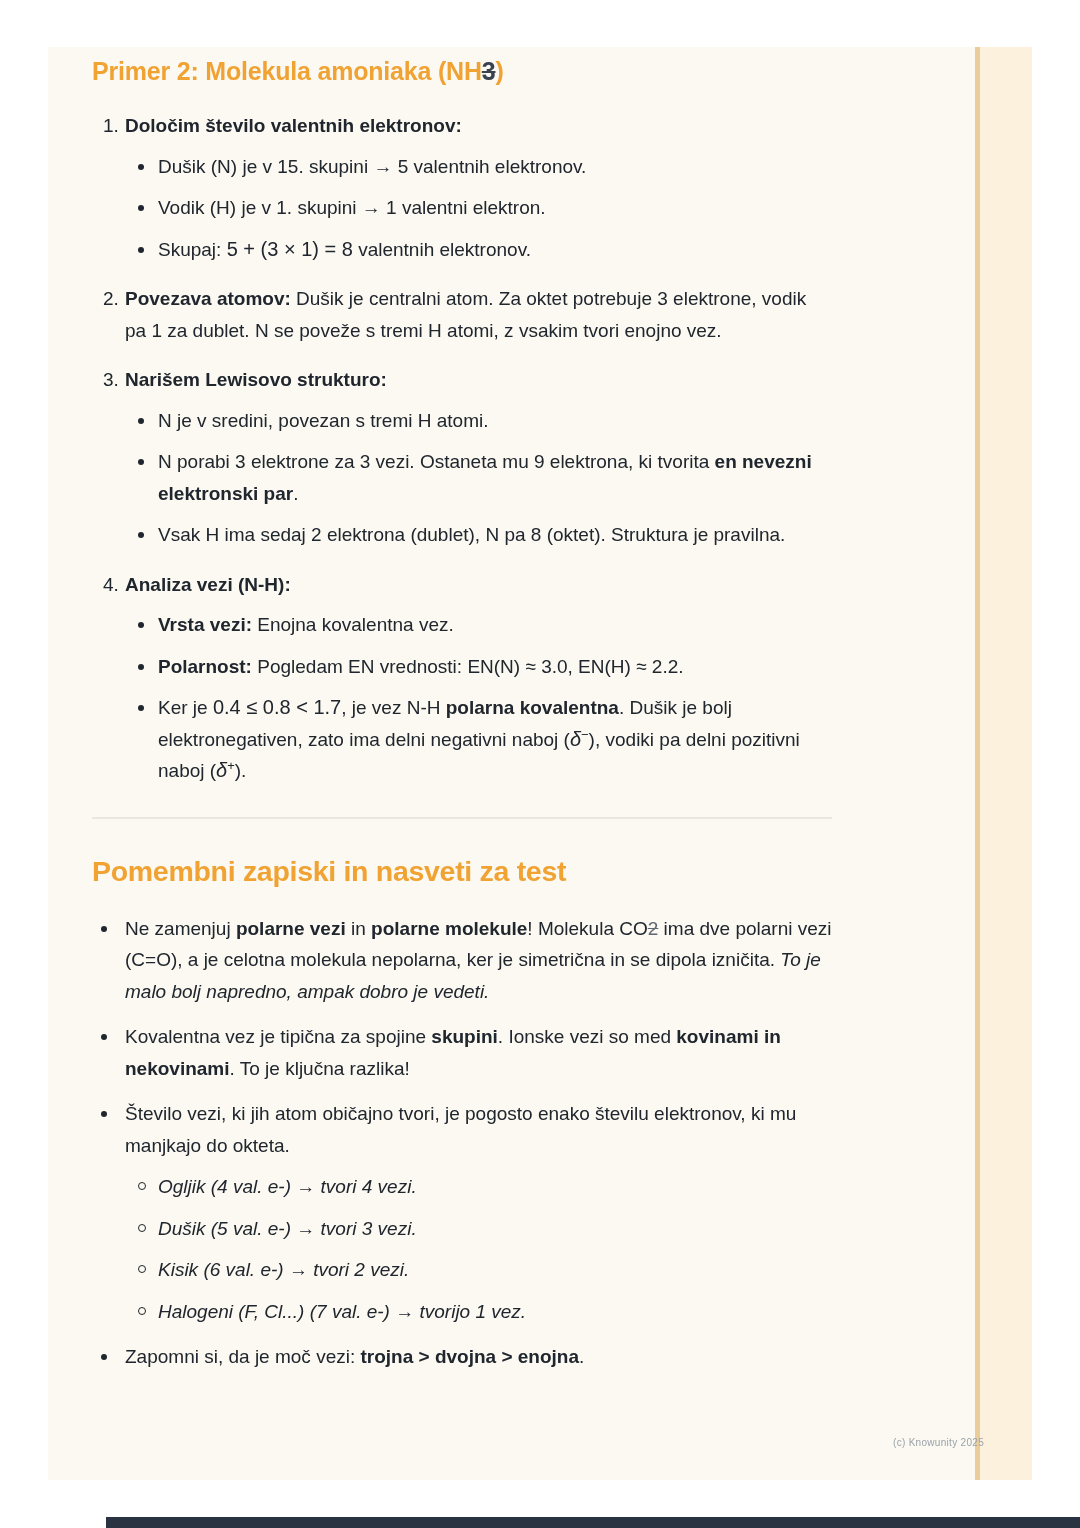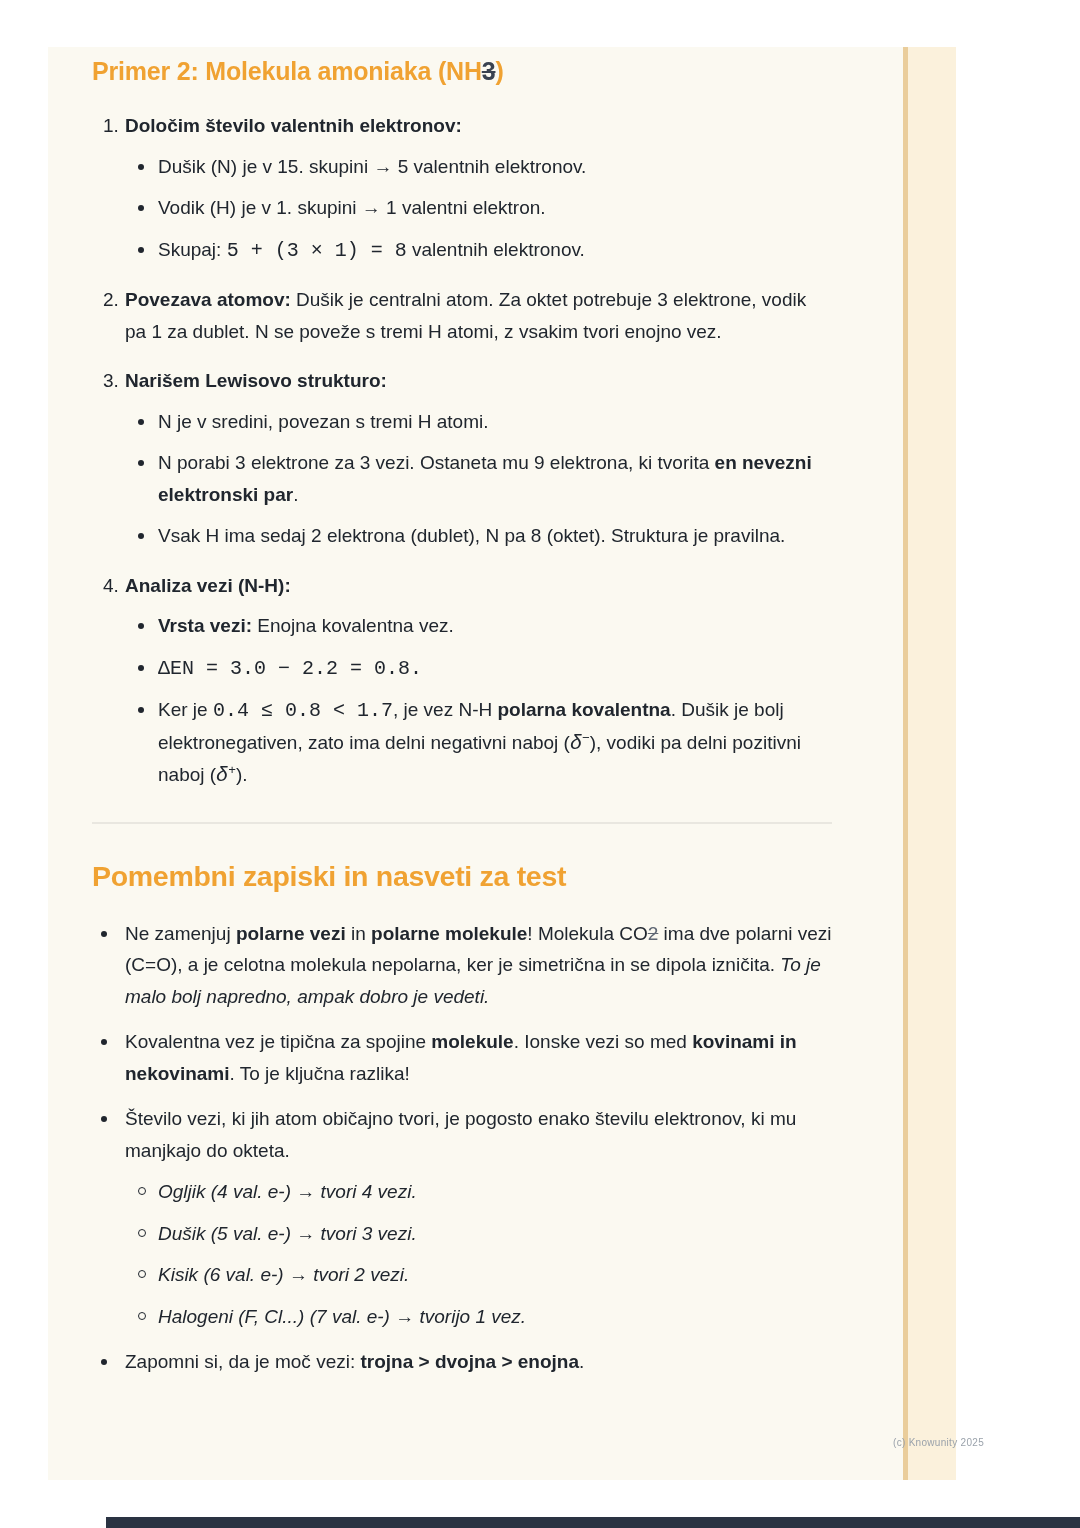--- a/index.html
+++ b/index.html
@@ -12,7 +12,7 @@
     color:#20262e;
     overflow:hidden;
   }
-  .sheet { position:absolute; left:48px; top:47px; width:908px; height:1433px; display:flex; }
+  .sheet { position:absolute; left:48px; top:47px; width:984px; height:1433px; display:flex; }
   .page-main { width:927px; background:#fbf9f1; }
   .page-rail { width:57px; background:#fbf1dc; border-left:5px solid #eacd9b; }
   .doc {

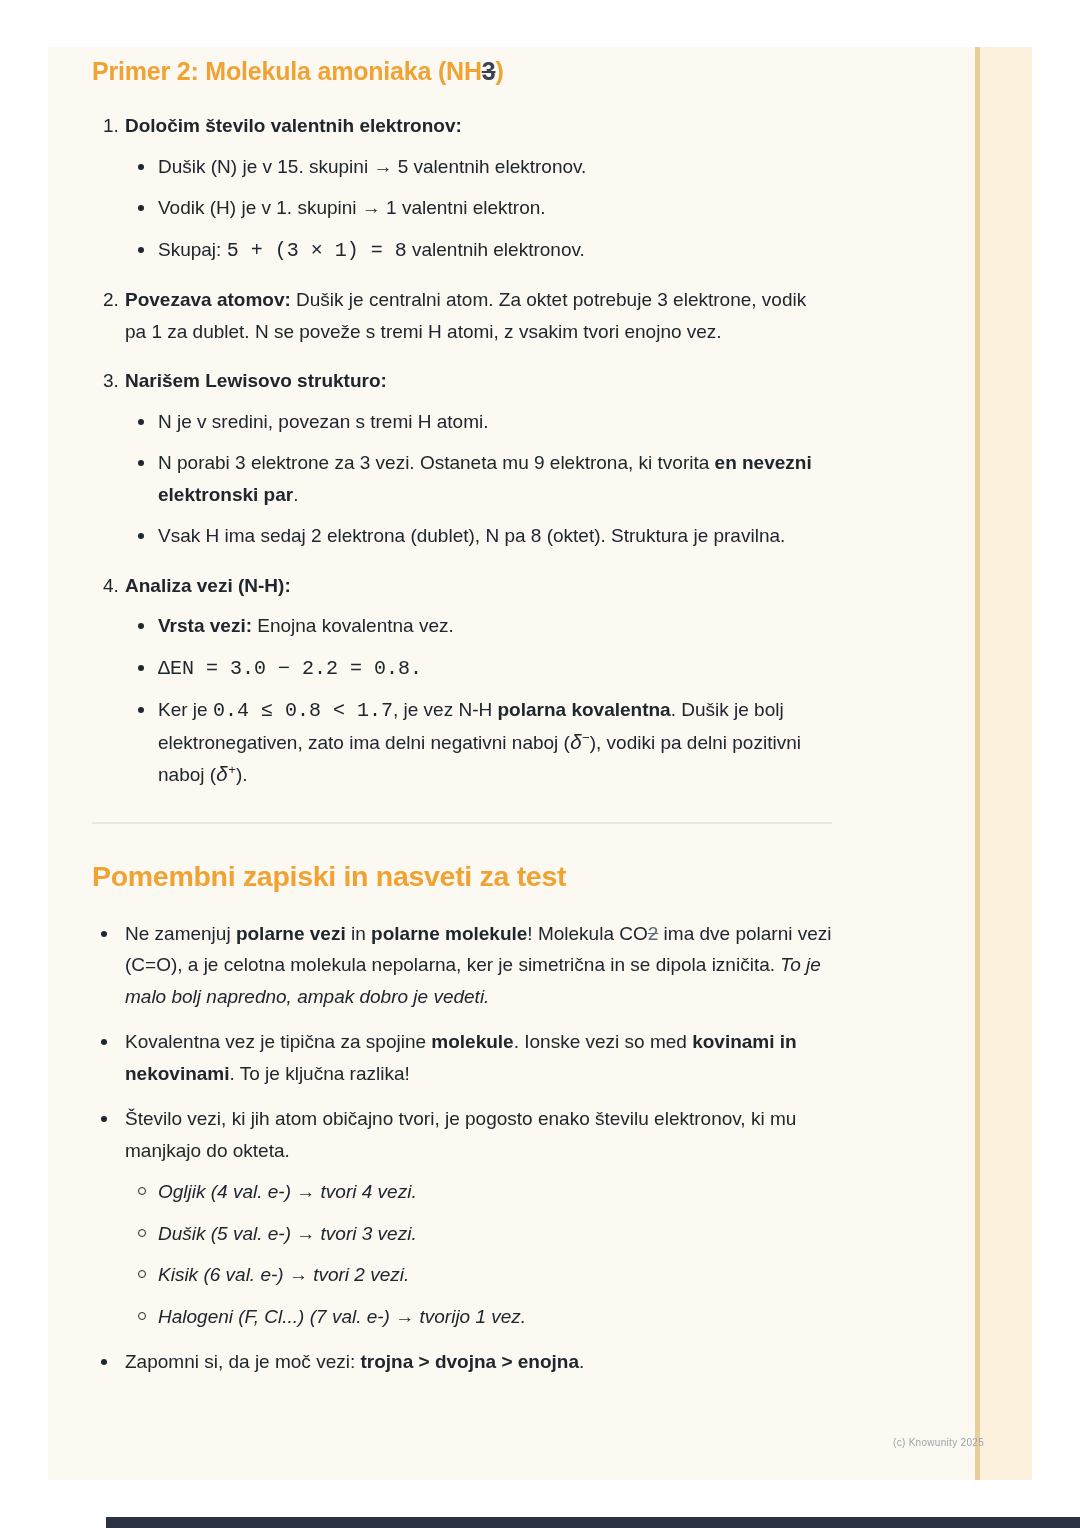--- a/index.html
+++ b/index.html
@@ -43,7 +43,7 @@
 
   .run.b { font-weight:700; }
   .run.it { font-style:italic; }
-  .run.math { font-family:Liberation Mono, monospace; font-size:20px; }
+  .run.math { font-family:Liberation Sans, sans-serif; font-size:20px; }
   .run.strike { text-decoration:line-through; }
   .run.sup { vertical-align:super; font-size:0.68em; line-height:0; }
   .run.c-accent { color:#f0a232; }

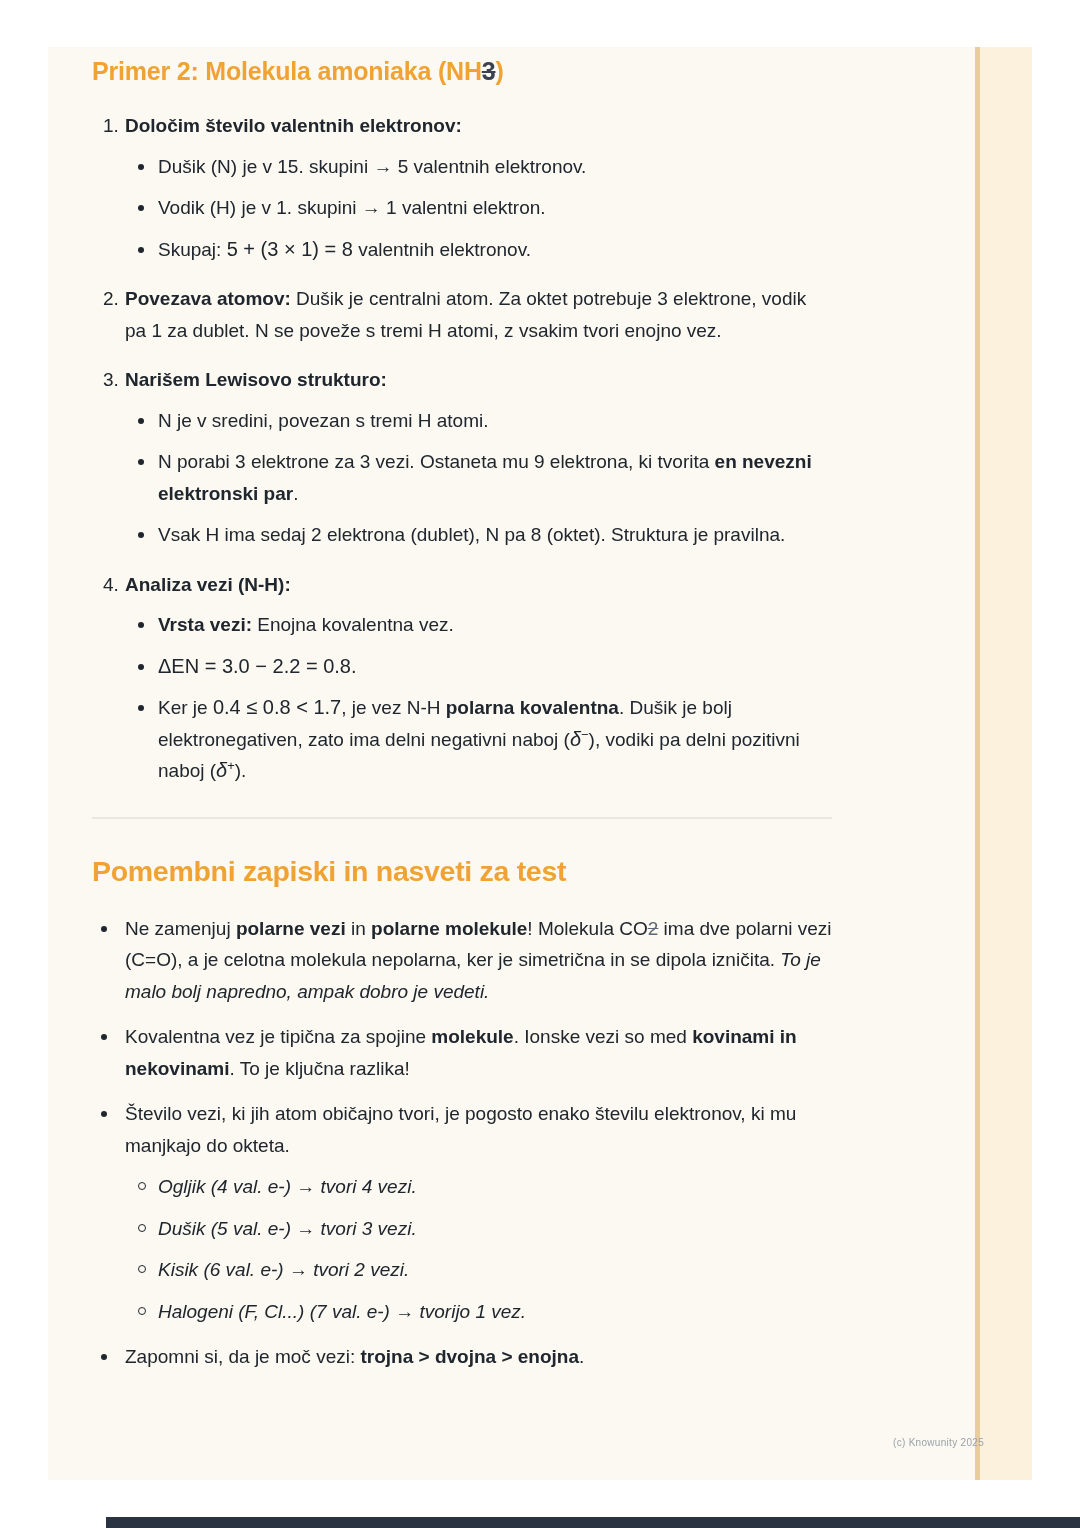--- a/index.html
+++ b/index.html
@@ -81,6 +81,7 @@
             </ul></li>
           <li class="step"><span class="step-num">4.</span><span><span class="run b">Analiza vezi (N-H):</span></span><ul class="bullets">
               <li class="bullet"><span class="run b">Vrsta vezi:</span><span class="run"> Enojna kovalentna vez.</span></li>
+              <li class="bullet"><span class="run b">Polarnost:</span><span class="run"> Pogledam EN vrednosti: EN(N) ≈ 3.0, EN(H) ≈ 2.2.</span></li>
               <li class="bullet"><span class="run math">ΔEN = 3.0 − 2.2 = 0.8.</span></li>
               <li class="bullet"><span class="run">Ker je </span><span class="run math">0.4 ≤ 0.8 &lt; 1.7</span><span class="run">, je vez N-H </span><span class="run b">polarna kovalentna</span><span class="run">. Dušik je bolj elektronegativen, zato ima delni negativni naboj (</span><span class="run it math">δ</span><span class="run math sup">−</span><span class="run">), vodiki pa delni pozitivni naboj (</span><span class="run it math">δ</span><span class="run math sup">+</span><span class="run">).</span></li>
             </ul></li>

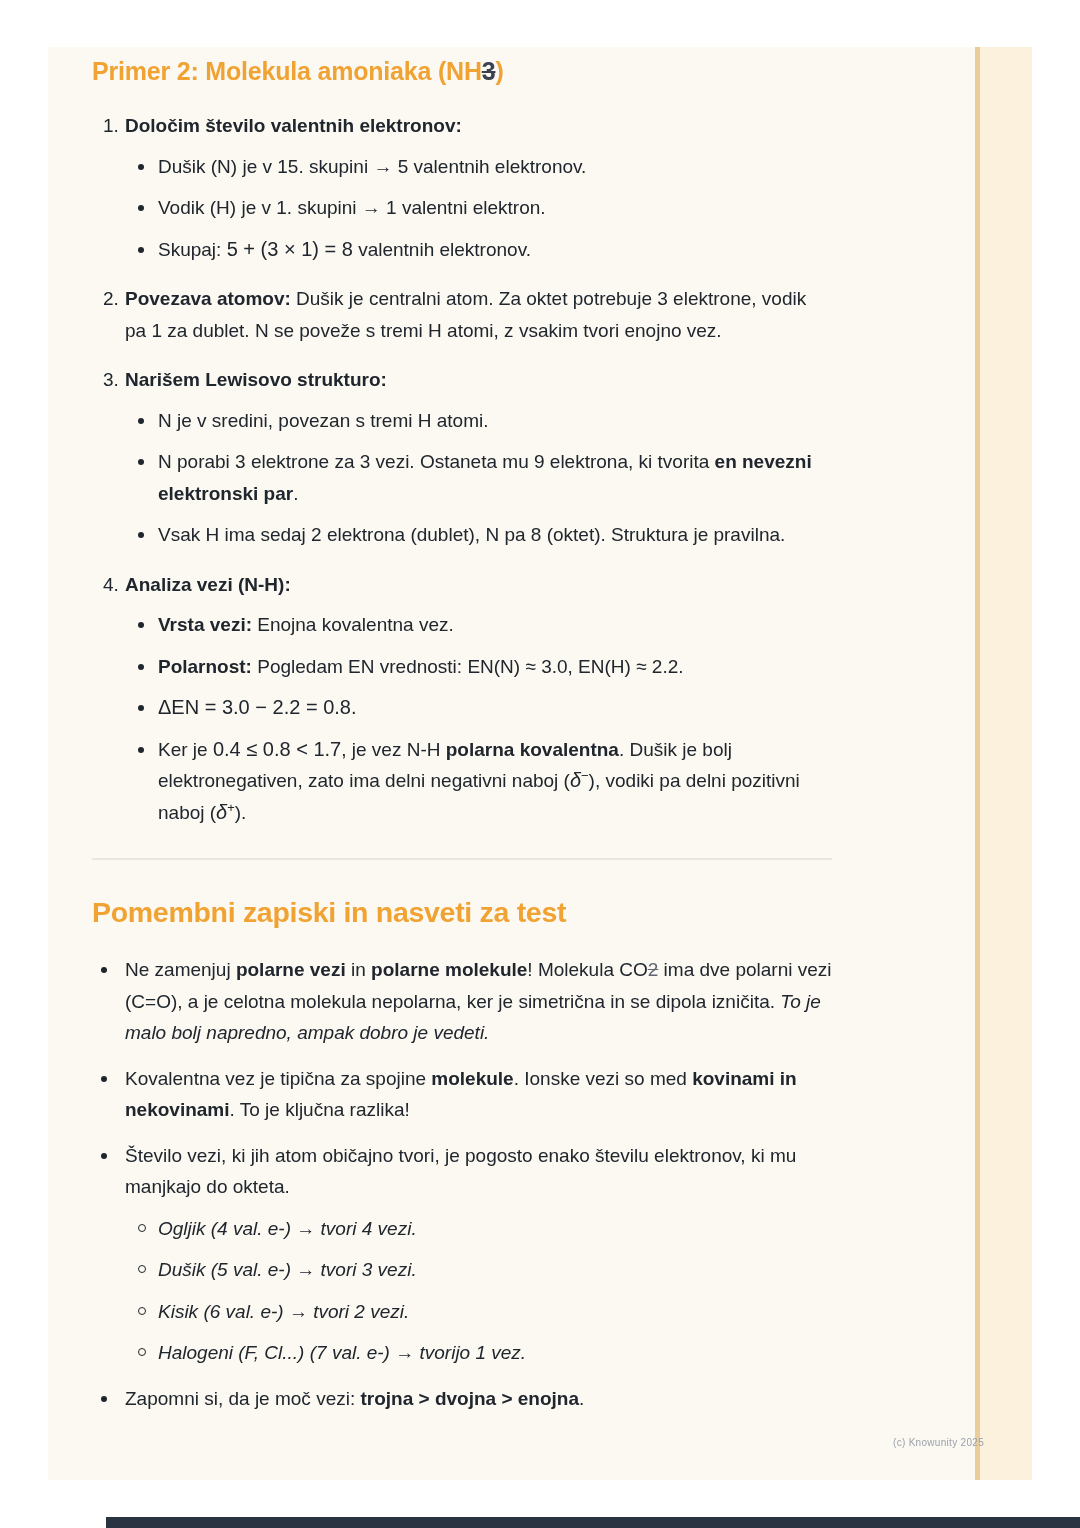--- a/index.html
+++ b/index.html
@@ -82,7 +82,6 @@
           <li class="step"><span class="step-num">4.</span><span><span class="run b">Analiza vezi (N-H):</span></span><ul class="bullets">
               <li class="bullet"><span class="run b">Vrsta vezi:</span><span class="run"> Enojna kovalentna vez.</span></li>
               <li class="bullet"><span class="run b">Polarnost:</span><span class="run"> Pogledam EN vrednosti: EN(N) ≈ 3.0, EN(H) ≈ 2.2.</span></li>
-              <li class="bullet"><span class="run math">ΔEN = 3.0 − 2.2 = 0.8.</span></li>
               <li class="bullet"><span class="run">Ker je </span><span class="run math">0.4 ≤ 0.8 &lt; 1.7</span><span class="run">, je vez N-H </span><span class="run b">polarna kovalentna</span><span class="run">. Dušik je bolj elektronegativen, zato ima delni negativni naboj (</span><span class="run it math">δ</span><span class="run math sup">−</span><span class="run">), vodiki pa delni pozitivni naboj (</span><span class="run it math">δ</span><span class="run math sup">+</span><span class="run">).</span></li>
             </ul></li>
         </ol>

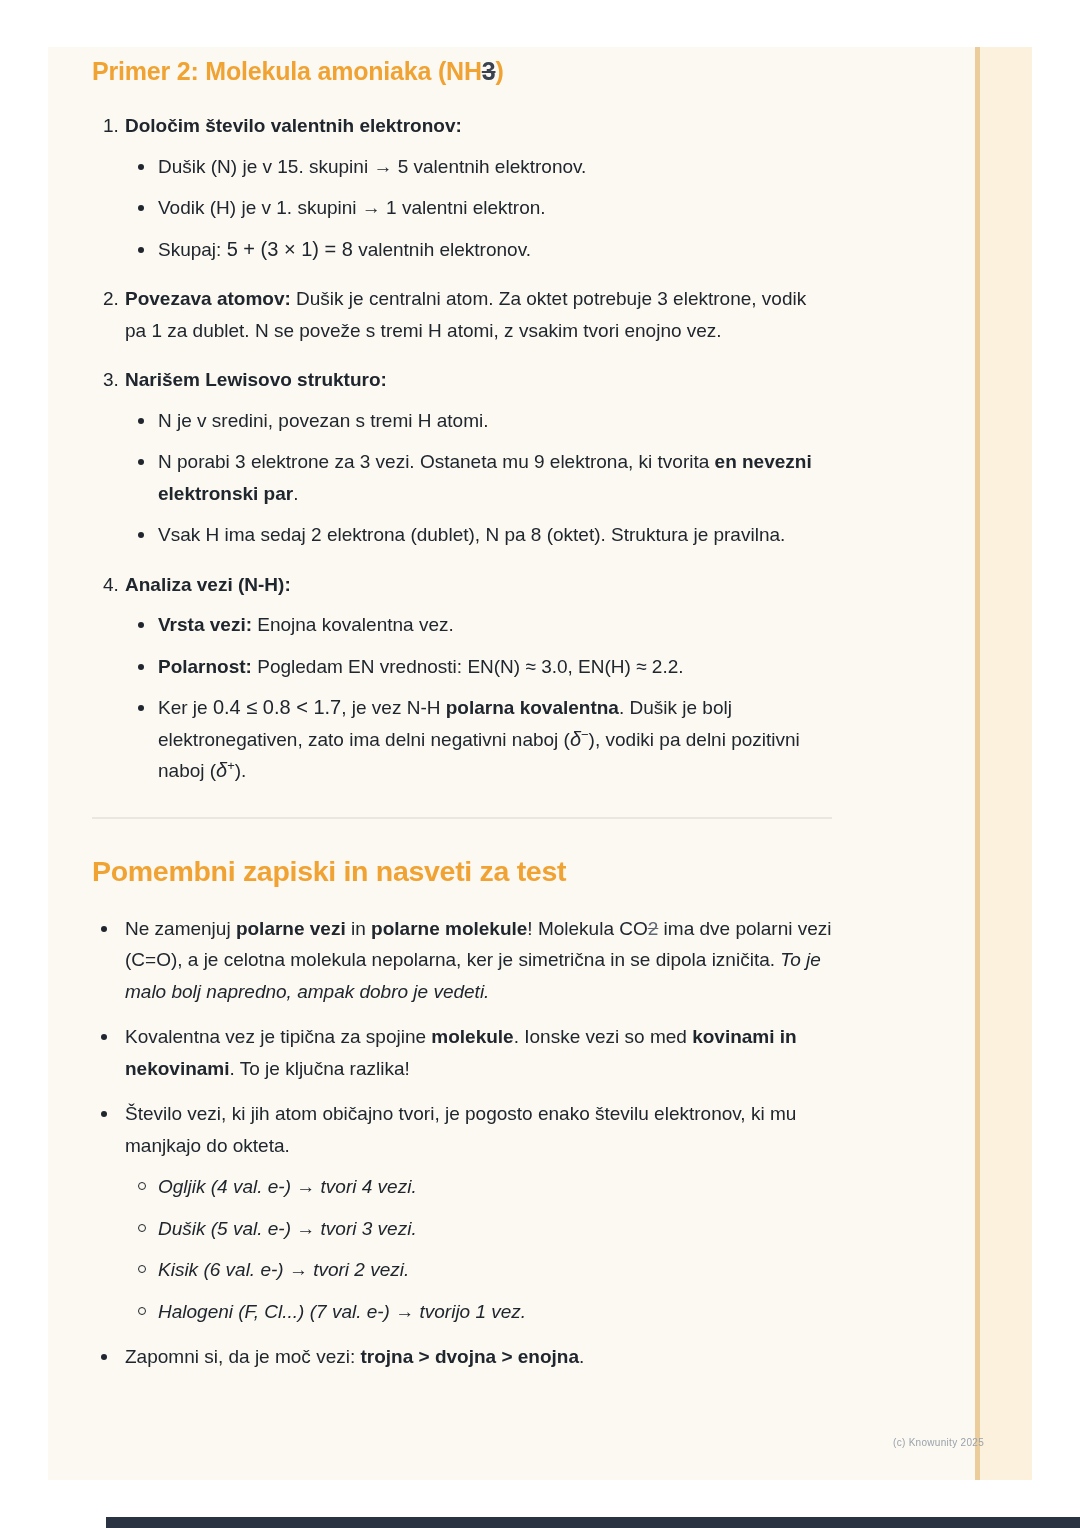--- a/index.html
+++ b/index.html
@@ -89,7 +89,7 @@
       <h2 id="h2">Pomembni zapiski in nasveti za test</h2>
       <ul class="notes" id="notes">
           <li class="note"><span><span class="run">Ne zamenjuj </span><span class="run b">polarne vezi</span><span class="run"> in </span><span class="run b">polarne molekule</span><span class="run">! Molekula CO</span><span class="run strike c-dim">2</span><span class="run"> ima dve polarni vezi (C=O), a je celotna molekula nepolarna, ker je simetrična in se dipola izničita. </span><span class="run it">To je malo bolj napredno, ampak dobro je vedeti.</span></span></li>
-          <li class="note"><span><span class="run">Kovalentna vez je tipična za spojine </span><span class="run b">molekule</span><span class="run">. Ionske vezi so med </span><span class="run b">kovinami in nekovinami</span><span class="run">. To je ključna razlika!</span></span></li>
+          <li class="note"><span><span class="run">Kovalentna vez je tipična za spojine </span><span class="run b">skupini</span><span class="run">. Ionske vezi so med </span><span class="run b">kovinami in nekovinami</span><span class="run">. To je ključna razlika!</span></span></li>
           <li class="note"><span><span class="run">Število vezi, ki jih atom običajno tvori, je pogosto enako številu elektronov, ki mu manjkajo do okteta.</span></span><ul class="subs">
               <li class="sub"><span class="run">Ogljik (4 val. e-) → tvori 4 vezi.</span></li>
               <li class="sub"><span class="run">Dušik (5 val. e-) → tvori 3 vezi.</span></li>

